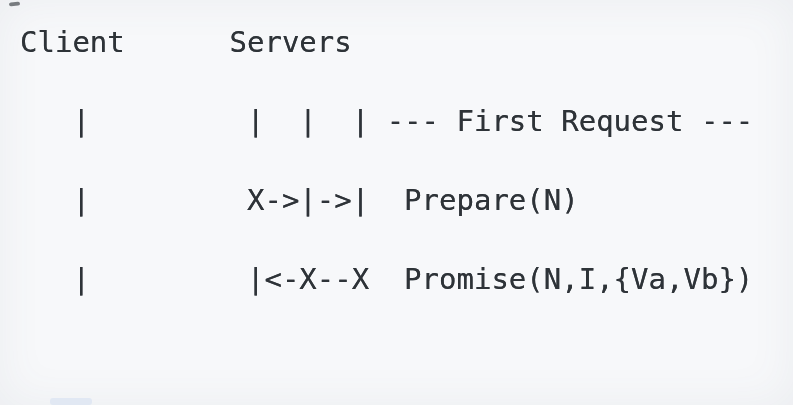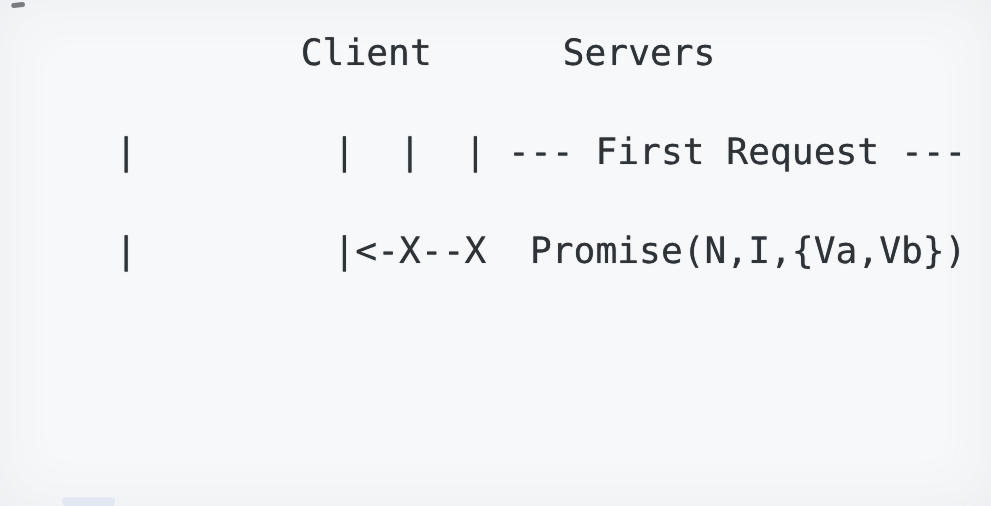--- a/index.html
+++ b/index.html
@@ -19,7 +19,6 @@
     height: 405px;
     background: #f7f8fa;
     box-shadow: inset 0 0 46px rgba(90, 100, 118, 0.07);
-    text-align: center;
   }
   pre.ascii {
     margin: 0;

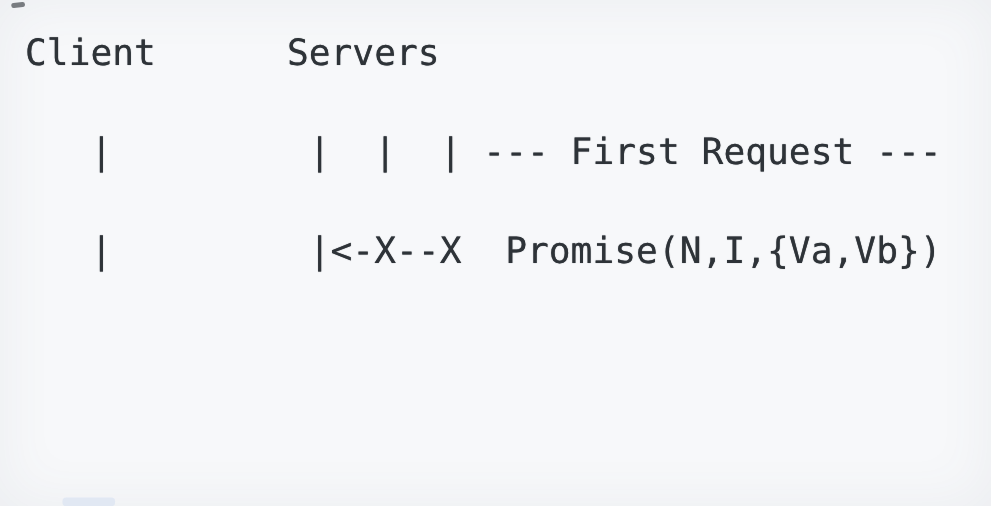--- a/index.html
+++ b/index.html
@@ -64,6 +64,7 @@
 
   <pre class="ascii"><div>Client      Servers</div>
 <div>   |         |  |  | --- First Request ---</div>
+<div>   |         X-&gt;|-&gt;|  Prepare(N)</div>
 <div>   |         |&lt;-X--X  Promise(N,I,{Va,Vb})</div>
 
 

